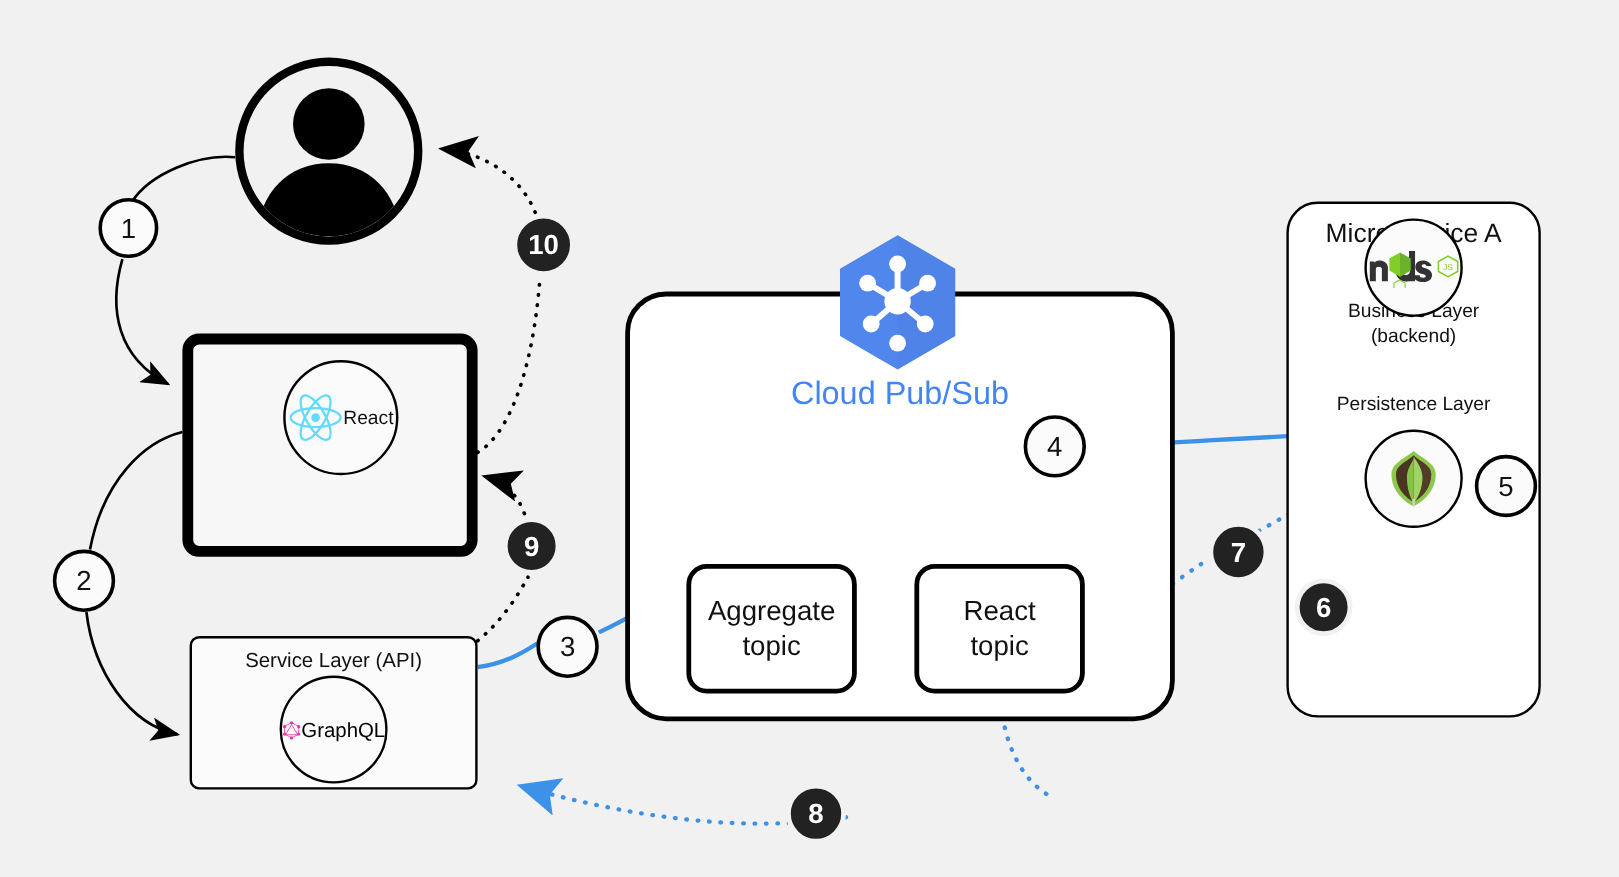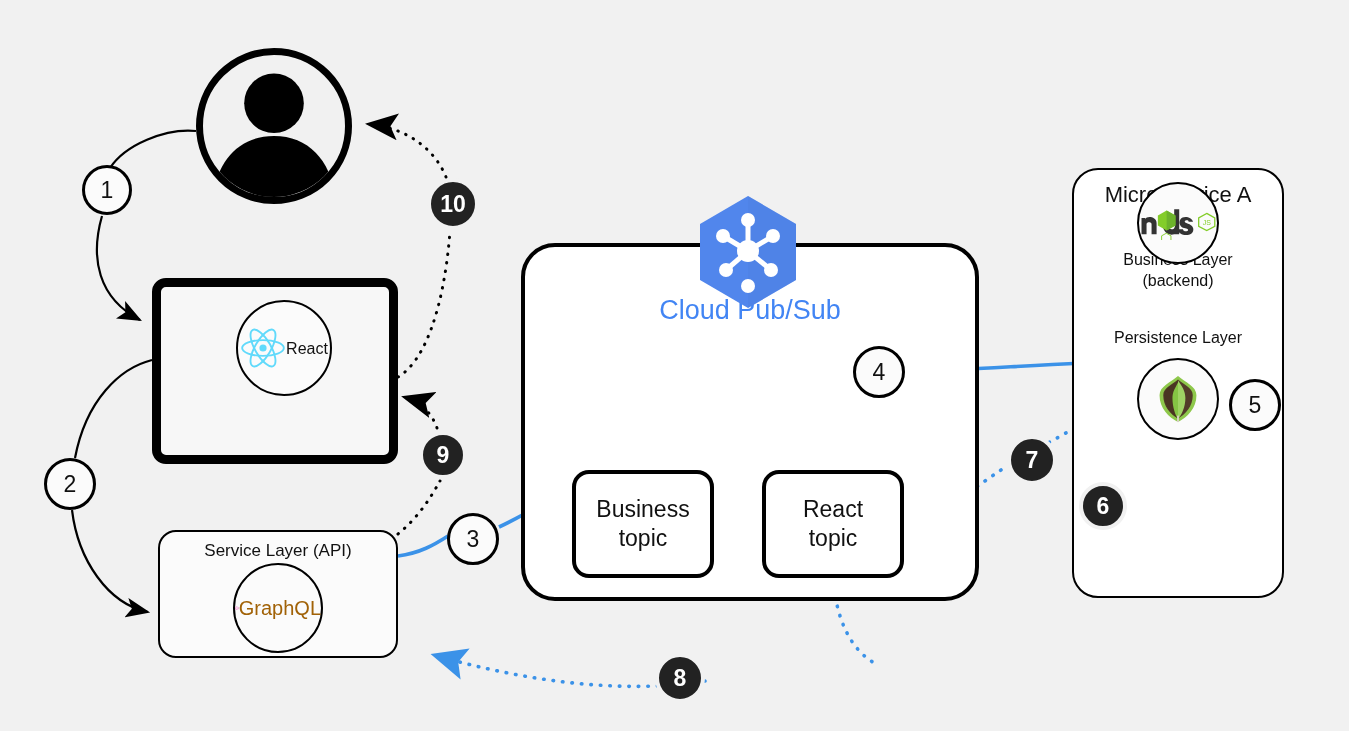--- a/index.html
+++ b/index.html
@@ -121,7 +121,7 @@
   }
   .pubsub-title {
     position: absolute;
-    left: 0; right: 0; top: 48px;
+    left: 0; right: 0; top: 66px;
     text-align: center;
     font-size: 27px;
     color: #4285f4;

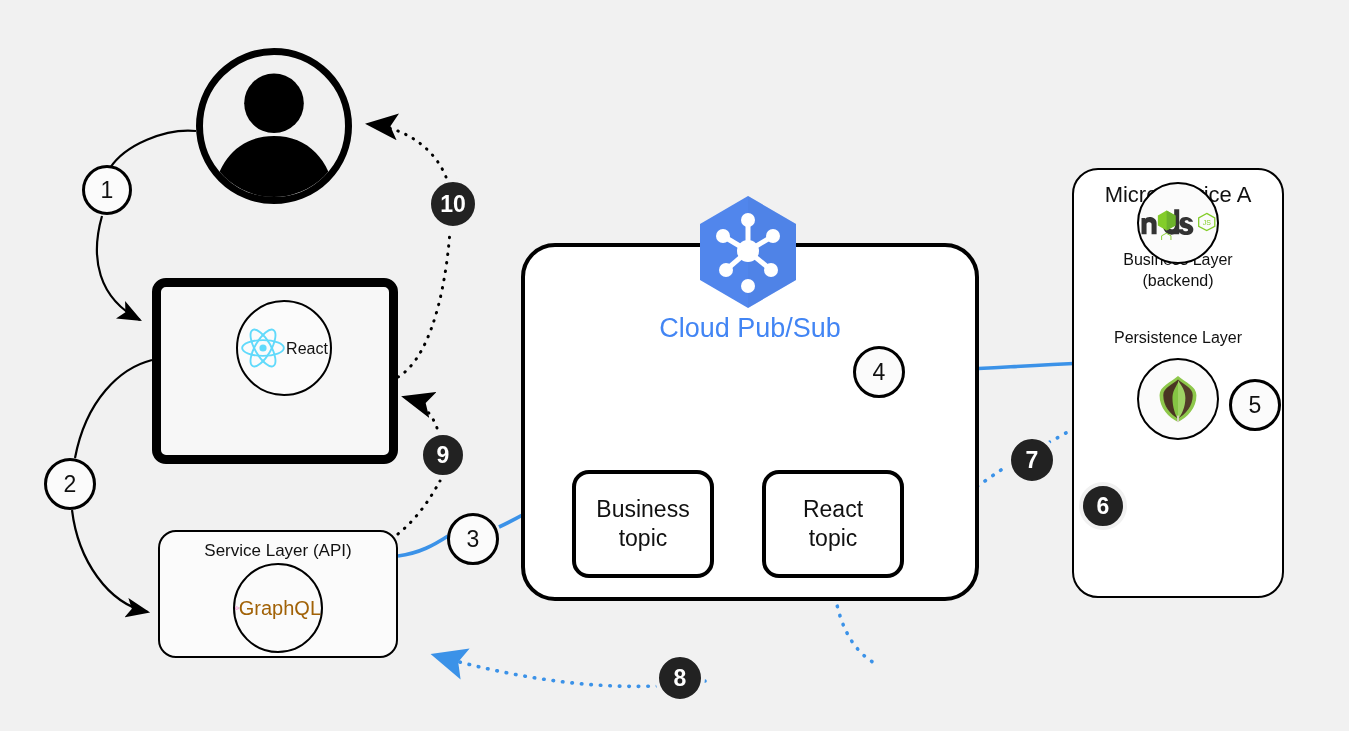--- a/index.html
+++ b/index.html
@@ -324,7 +324,7 @@
 
   <div class="topic aggregate">
     <span>
-      <span>Business</span><br>
+      <span>Aggregate</span><br>
       <span>topic</span>
     </span>
   </div>

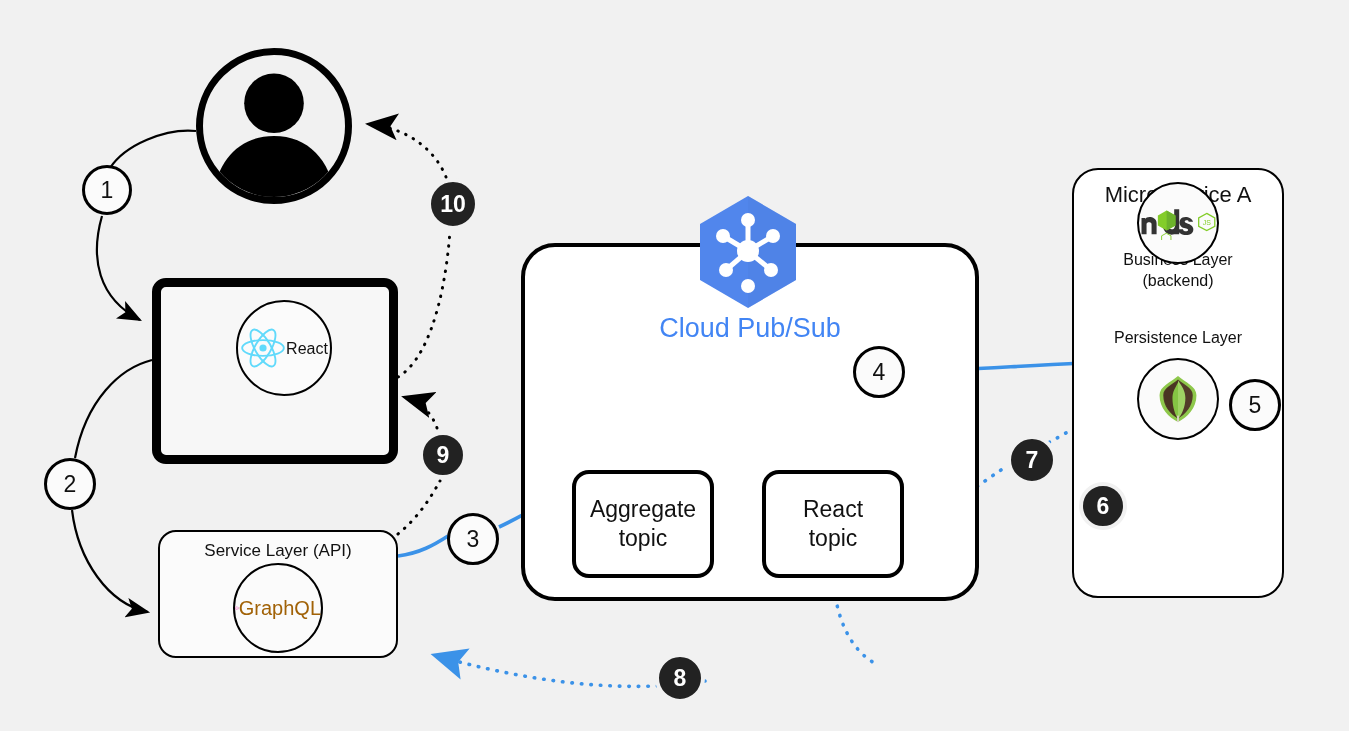--- a/index.html
+++ b/index.html
@@ -97,7 +97,7 @@
     left: 158px; top: 530px;
     width: 240px; height: 128px;
     border: 2px solid #000;
-    border-radius: 18px;
+    border-radius: 8px;
     background: #fbfbfb;
     display: flex;
     flex-direction: column;

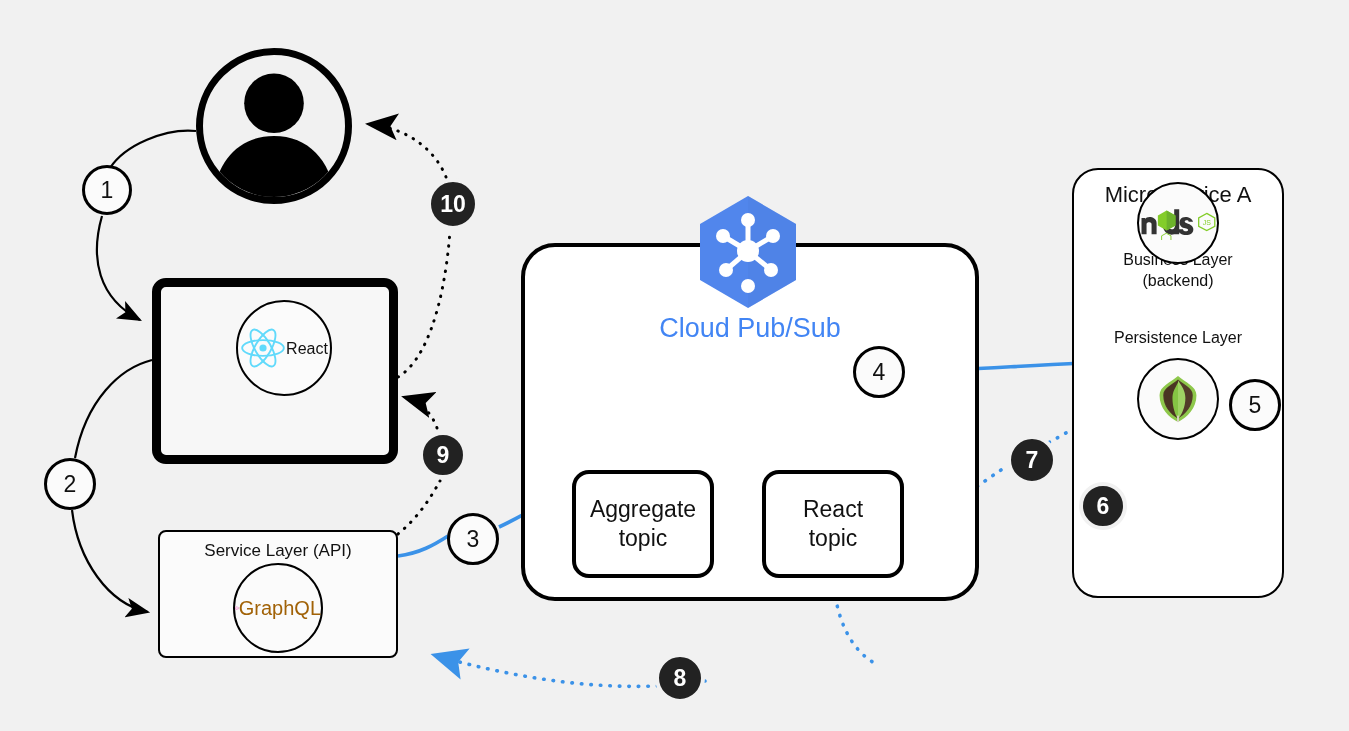--- a/index.html
+++ b/index.html
@@ -90,7 +90,7 @@
     color: #111;
     margin-top: 1px;
   }
-  .tech-label.graphql { color: #a16207; font-size: 20px; }
+  .tech-label.graphql { color: #000000; font-size: 17px; }
 
   
   .service-layer {

